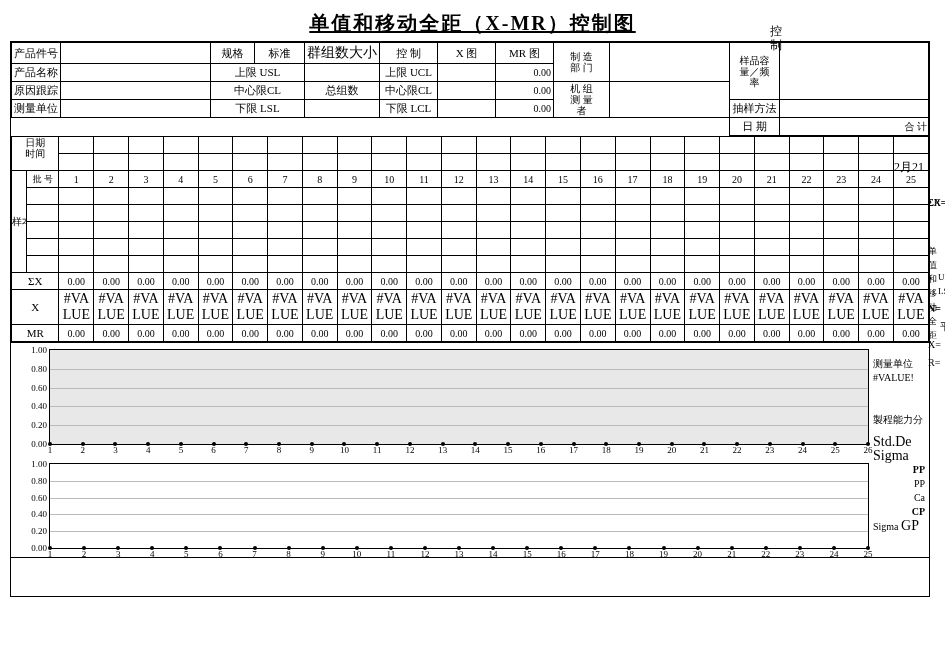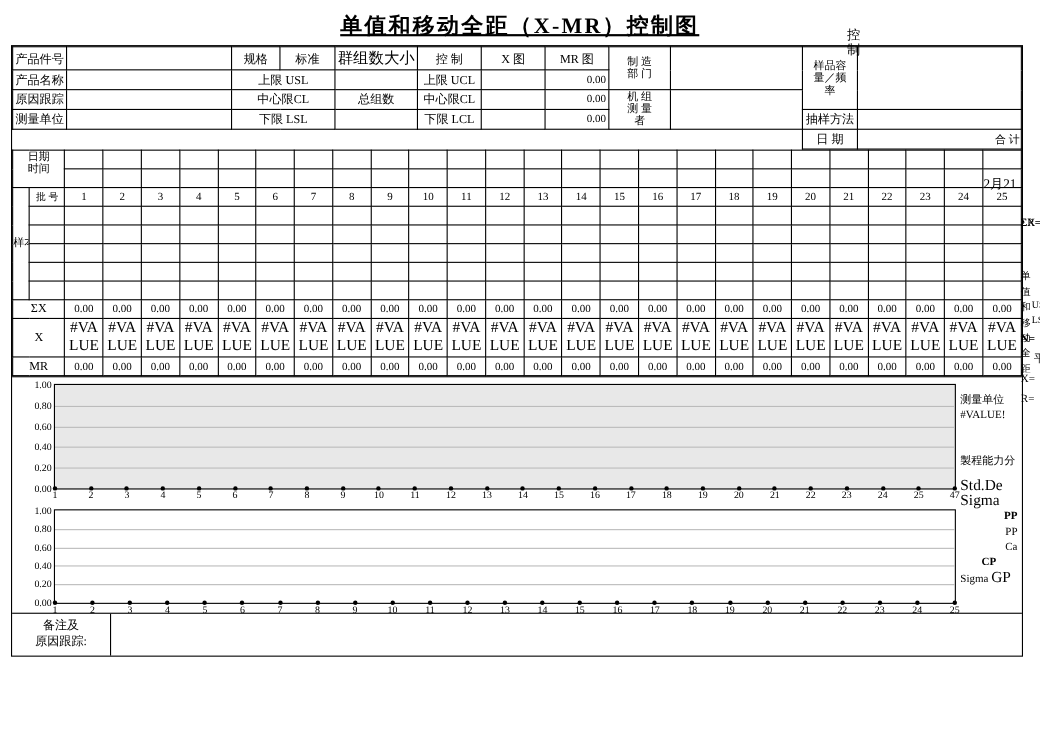--- a/index.html
+++ b/index.html
@@ -655,7 +655,7 @@
           <div class="chart-point" style="left: 752.56px; top: 94px;"></div>
           <div class="chart-xtick" style="left: 785.28px;">25</div>
           <div class="chart-point" style="left: 785.28px; top: 94px;"></div>
-          <div class="chart-xtick" style="left: 818px;">47</div>
+          <div class="chart-xtick" style="left: 818px;">26</div>
           <div class="chart-point" style="left: 818px; top: 94px;"></div>
         </div>
     </div>

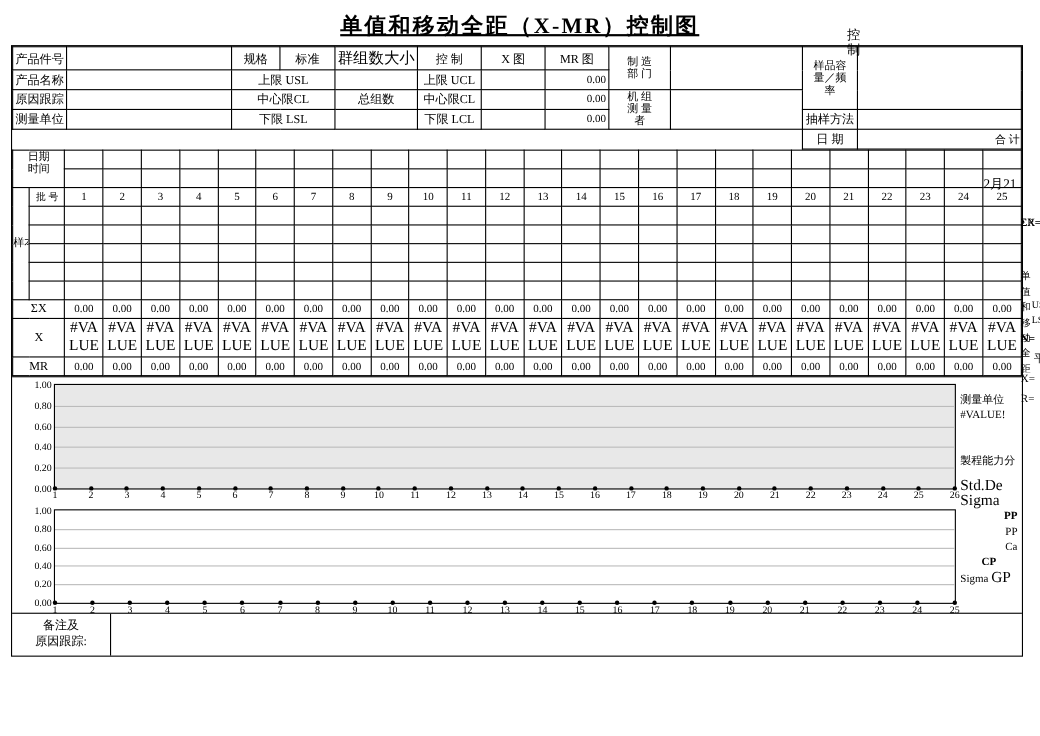--- a/index.html
+++ b/index.html
@@ -737,7 +737,7 @@
       <div class="bold" style="text-align:right">PP</div>
       <div style="text-align:right">PP</div>
       <div style="text-align:right">Ca</div>
-      <div class="bold" style="text-align:center">CP</div>
+      <div class="bold" style="text-align:right">CP</div>
       <div><span>Sigma</span> <span class="tiny">GP</span></div>
     </div>
   </div>

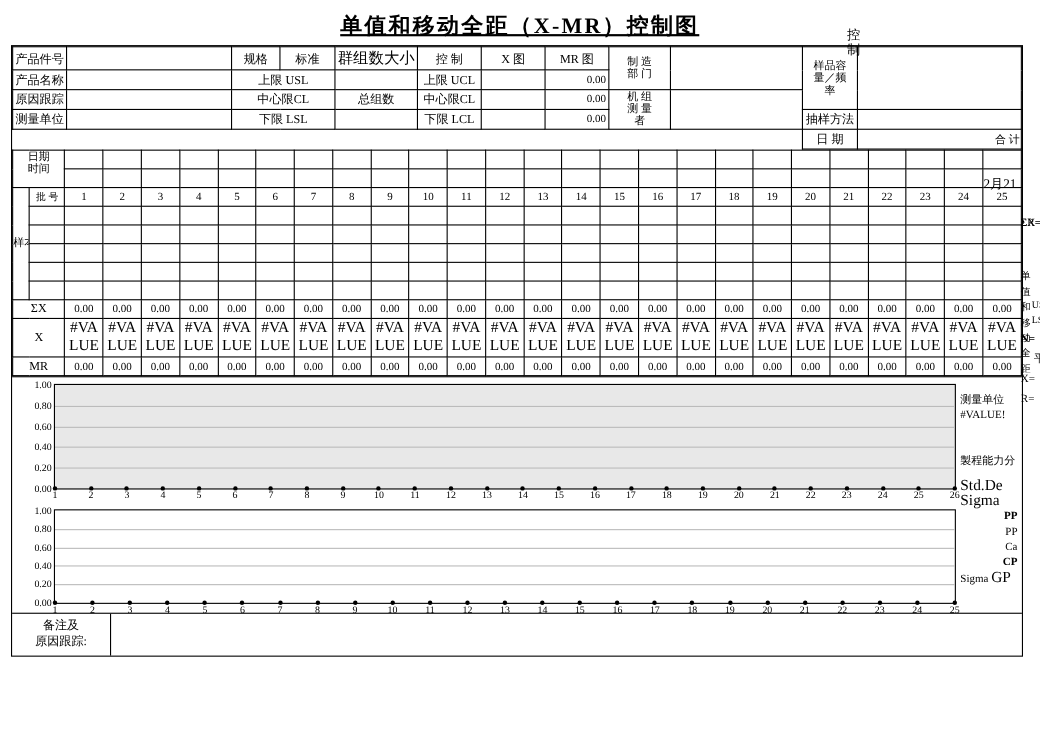--- a/index.html
+++ b/index.html
@@ -743,10 +743,6 @@
   </div>
 
   <div class="footer">
-    <div class="footer-left">
-      <div>备注及</div>
-      <div>原因跟踪:</div>
-    </div>
     <div class="footer-right"></div>
   </div>
 

